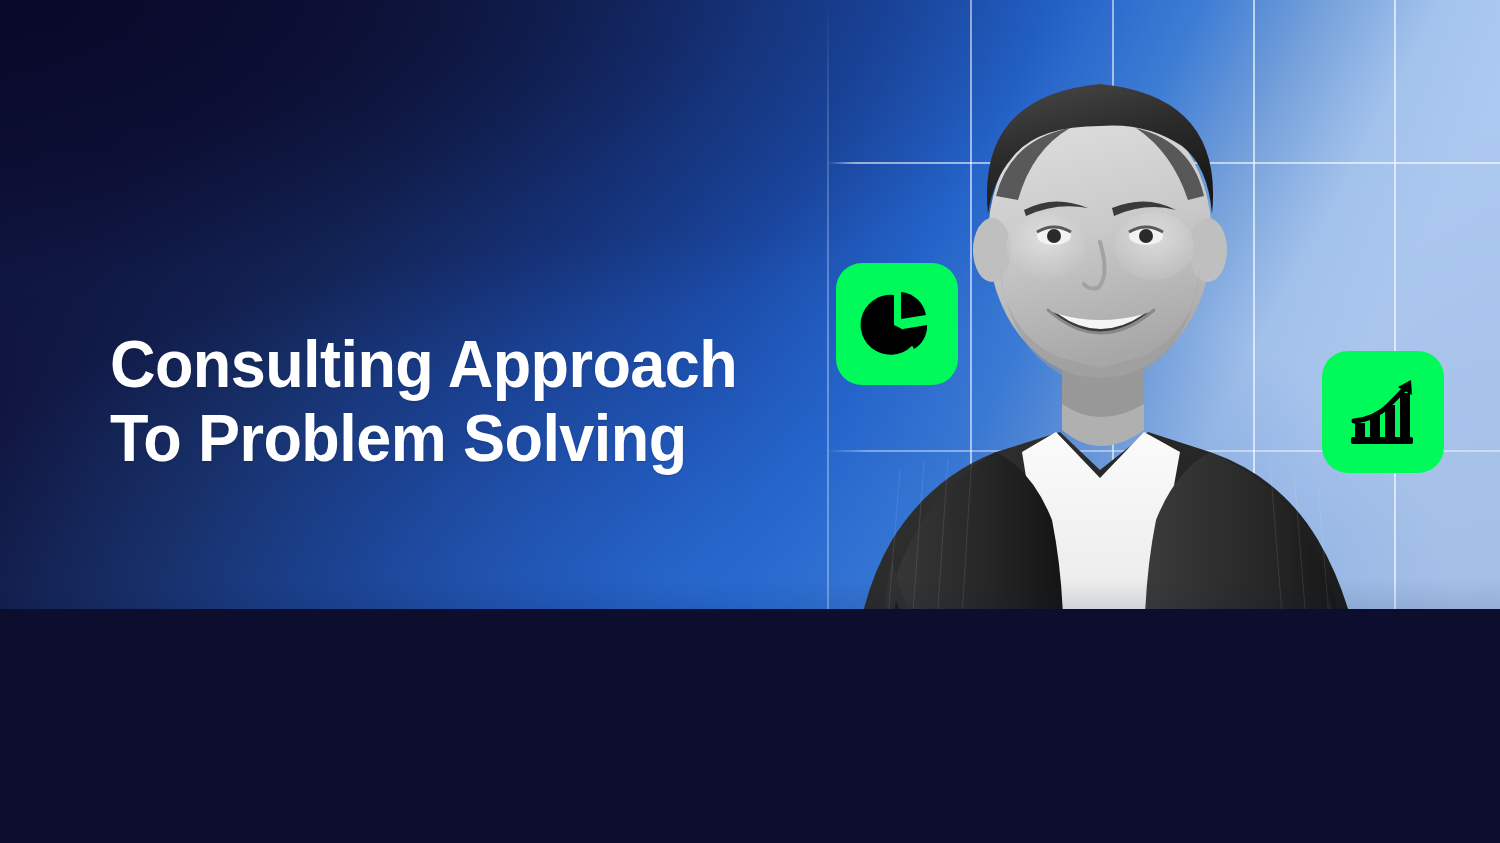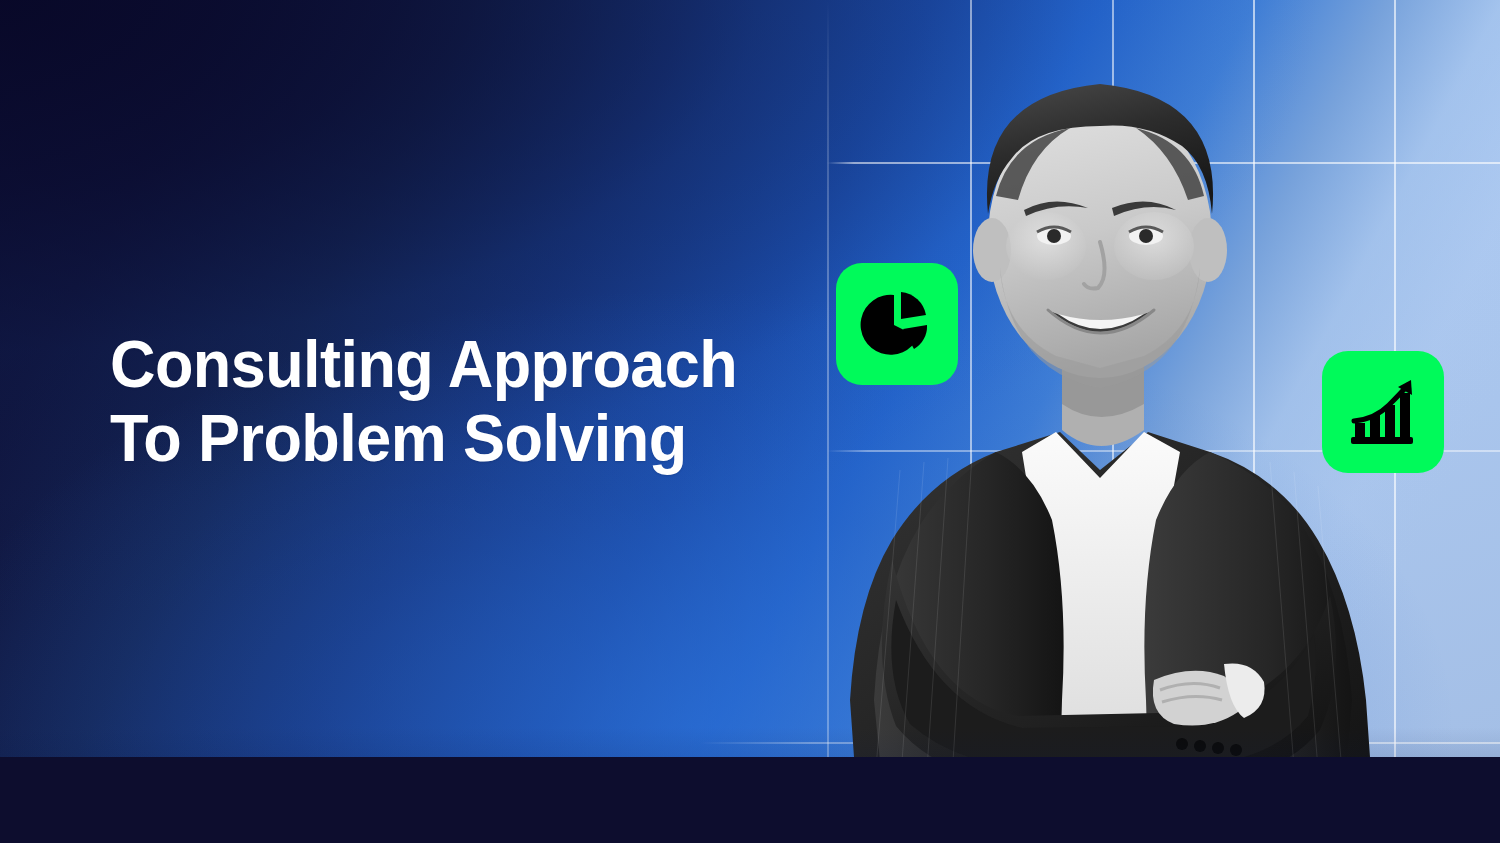--- a/index.html
+++ b/index.html
@@ -12,7 +12,7 @@
 
   #banner {
     position:relative;
-    width:1500px; height:757px;
+    width:1500px; height:609px;
     overflow:hidden;
   }
 

